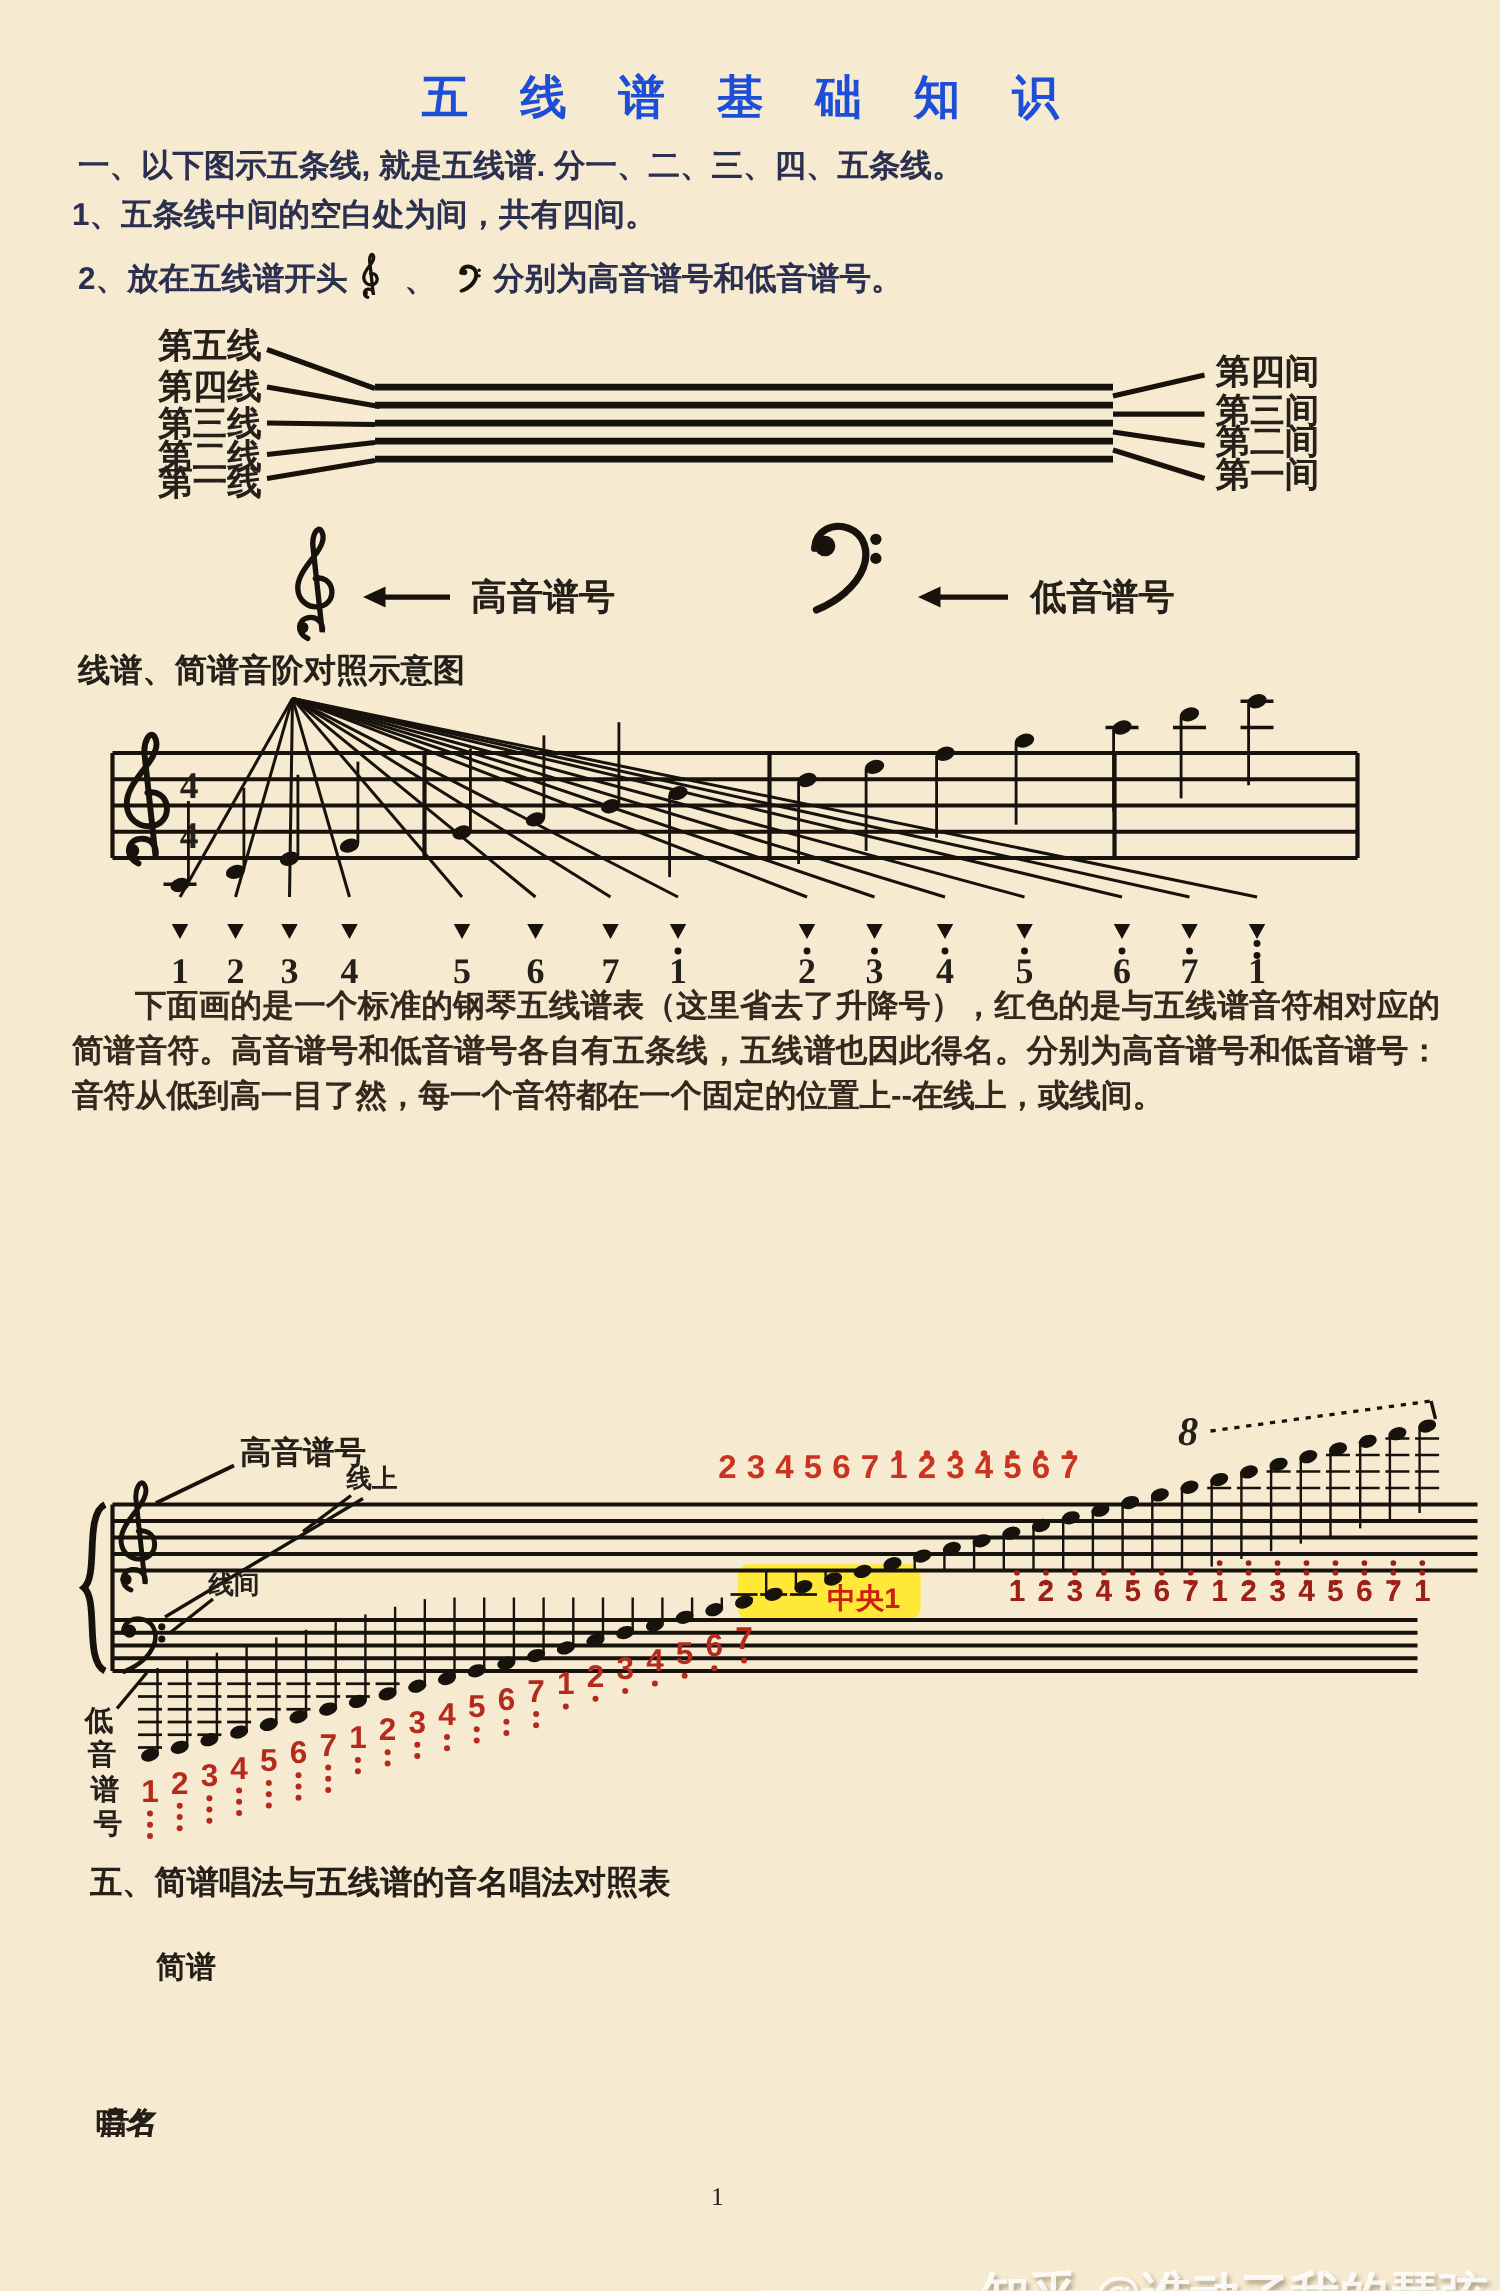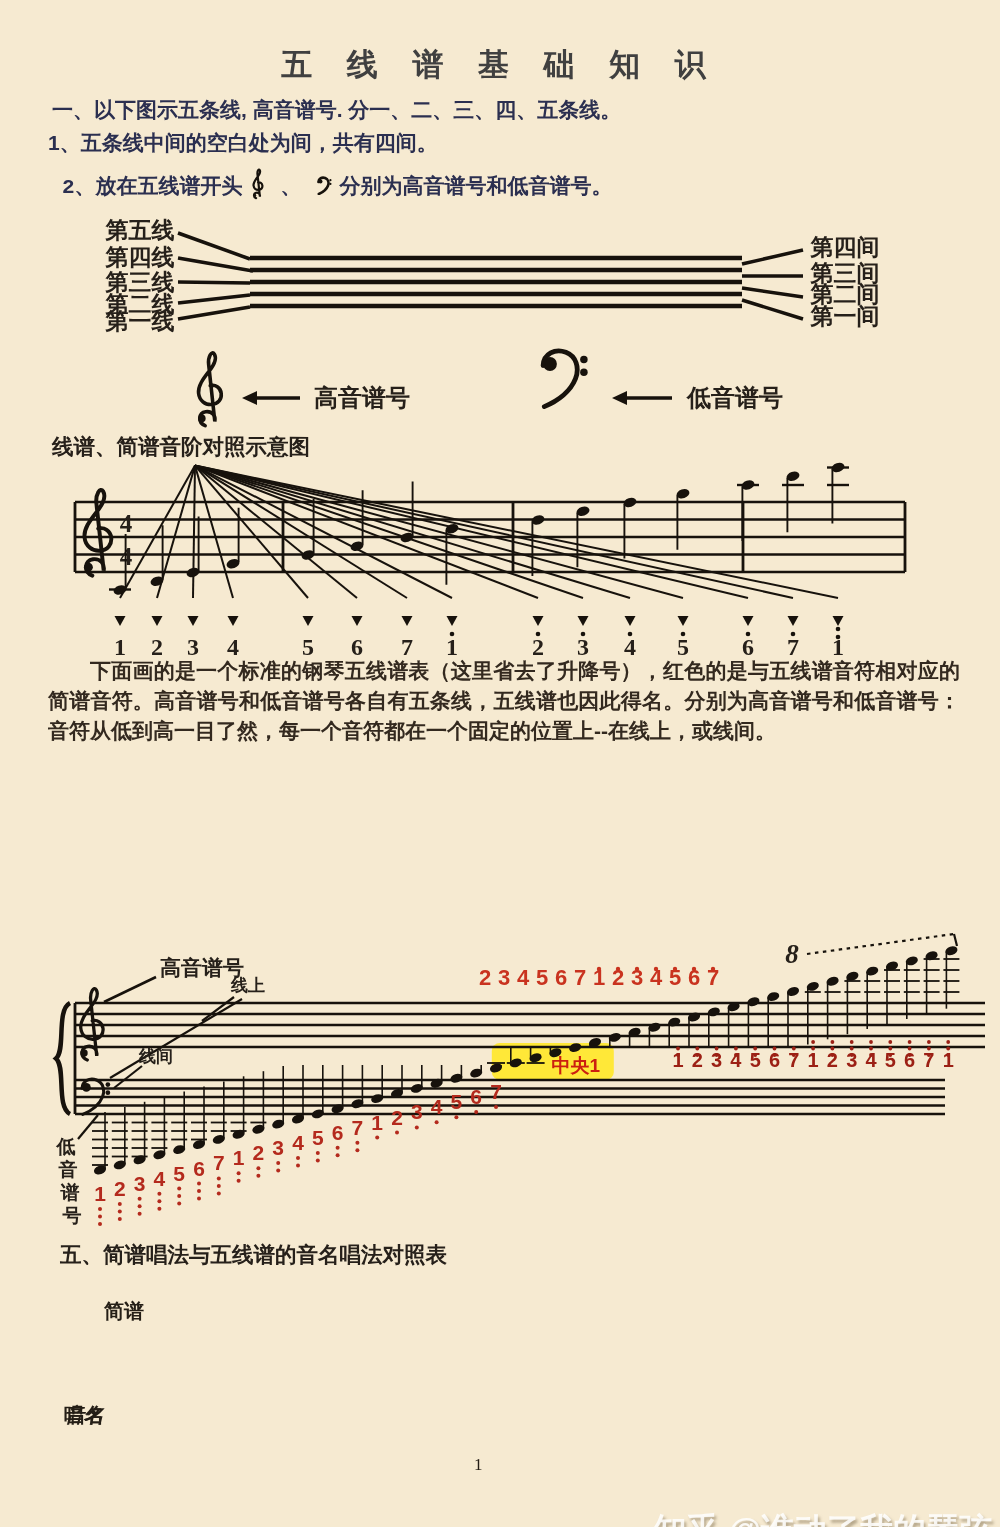--- a/index.html
+++ b/index.html
@@ -6,7 +6,7 @@
   #page{position:relative;width:1000px;height:1527px;background:#f6ead1;overflow:hidden;
         font-family:"Liberation Sans",sans-serif;color:#241e16;}
   .abs{position:absolute;}
-  .title{width:1000px;text-align:center;font-size:31px;font-weight:800;color:#404040;letter-spacing:13px;}
+  .title{width:1000px;text-align:center;font-size:31px;font-weight:800;color:#1d4ed8;letter-spacing:13px;}
   .intro{font-size:21px;font-weight:700;color:#2b2f50;white-space:nowrap;}
   .heading{font-size:21.5px;font-weight:800;color:#26201a;}
   .para{width:912px;font-size:21px;font-weight:600;color:#33291f;line-height:30px;text-indent:2em;text-align:justify;}

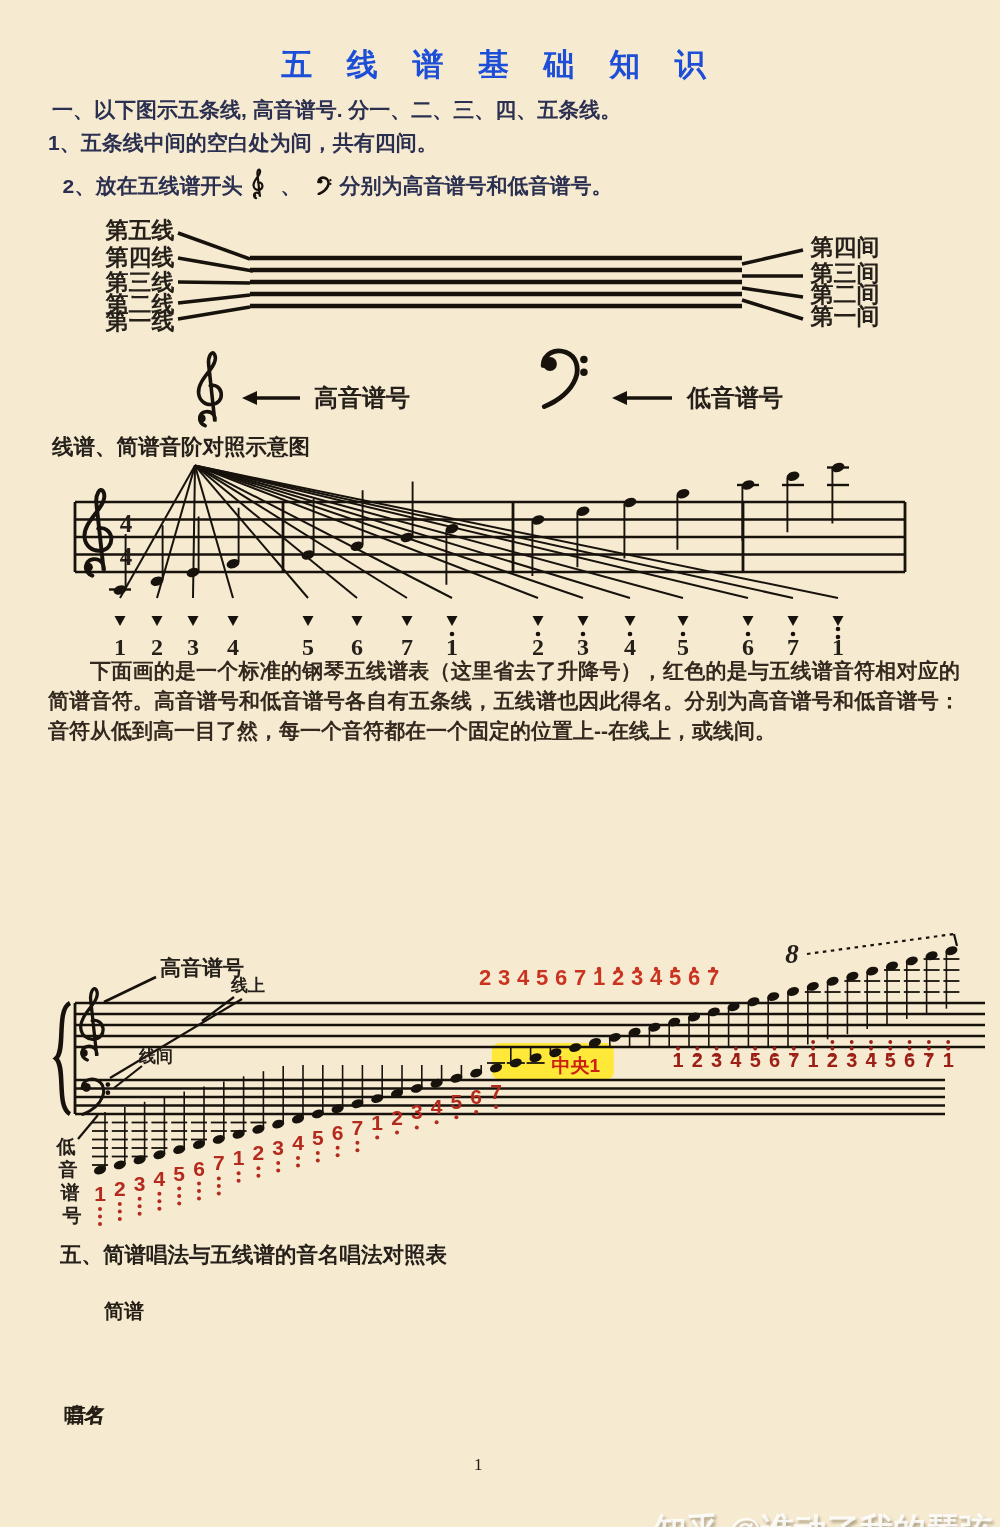--- a/index.html
+++ b/index.html
@@ -24,7 +24,7 @@
 
   <div class="abs title" style="top:44px;left:0;">五 线 谱 基 础 知 识</div>
 
-  <div class="abs intro" style="top:96px;left:52px;">一、以下图示五条线, 高音谱号. 分一、二、三、四、五条线。</div>
+  <div class="abs intro" style="top:96px;left:52px;">一、以下图示五条线, 就是五线谱. 分一、二、三、四、五条线。</div>
   <div class="abs intro" style="top:129px;left:48px;">1、五条线中间的空白处为间，共有四间。</div>
   <div class="abs intro" style="top:166px;left:62px;font-family:Liberation Mono, monospace;">
     <span>2、放在五线谱开头</span><span class="inline-clef"><svg id="inline-treble" width="22" height="36" viewBox="0 0 22 36">

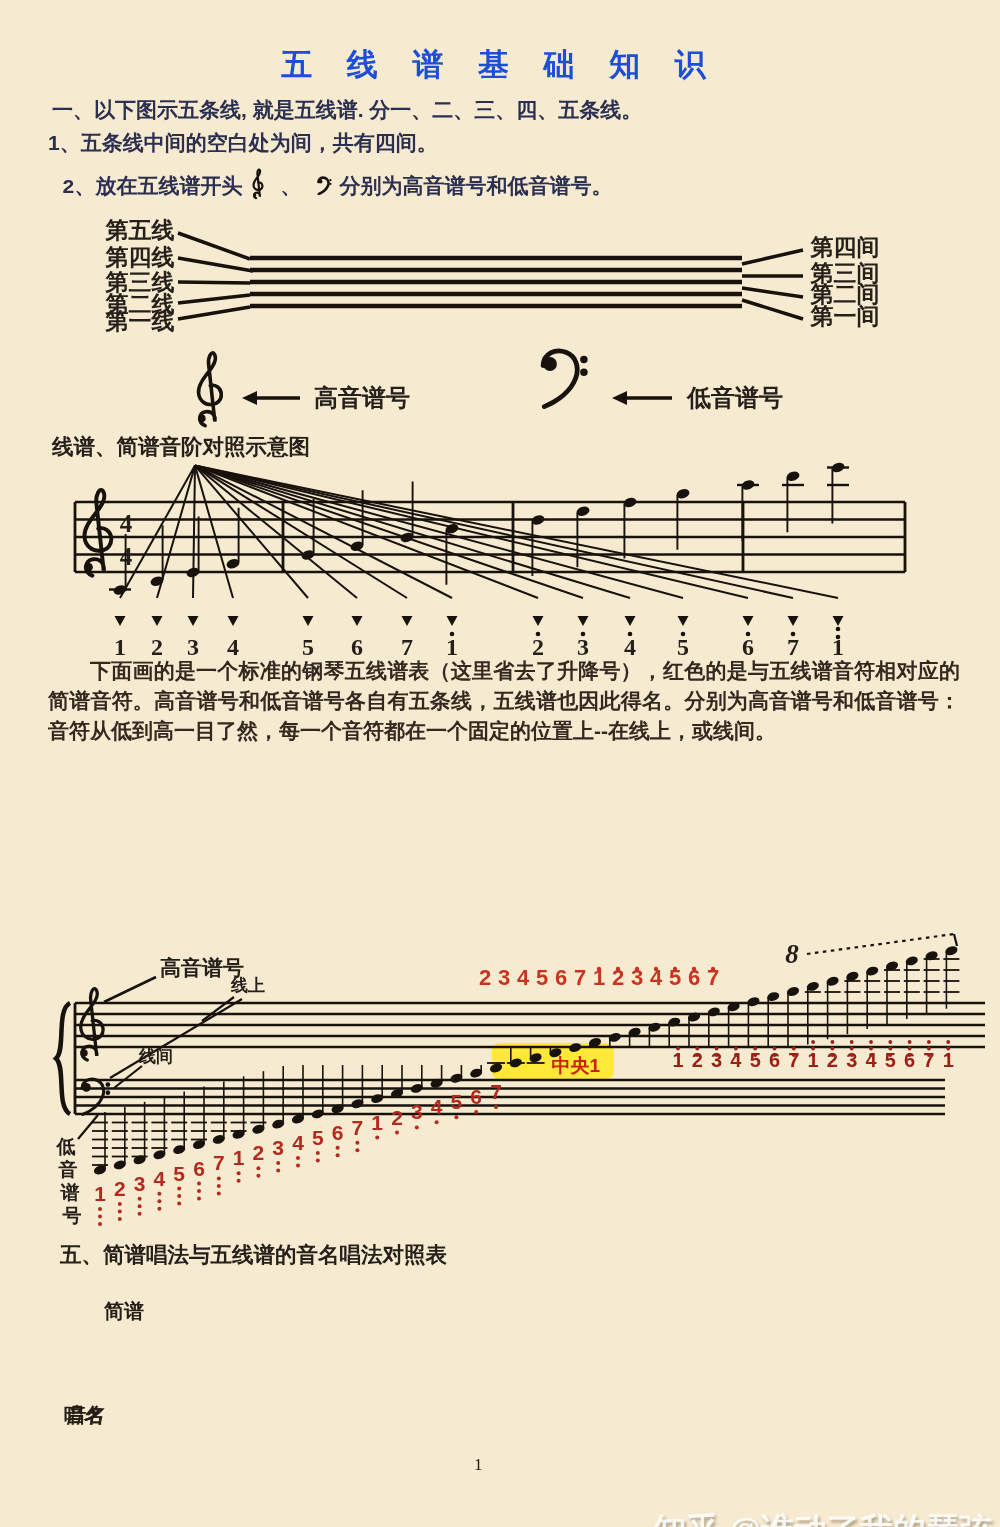--- a/index.html
+++ b/index.html
@@ -26,7 +26,7 @@
 
   <div class="abs intro" style="top:96px;left:52px;">一、以下图示五条线, 就是五线谱. 分一、二、三、四、五条线。</div>
   <div class="abs intro" style="top:129px;left:48px;">1、五条线中间的空白处为间，共有四间。</div>
-  <div class="abs intro" style="top:166px;left:62px;font-family:Liberation Mono, monospace;">
+  <div class="abs intro" style="top:166px;left:52px;">
     <span>2、放在五线谱开头</span><span class="inline-clef"><svg id="inline-treble" width="22" height="36" viewBox="0 0 22 36">
           <g transform="translate(11,19) scale(0.44)">
             <path d="M -4.3,30 C -11,27.5 -10.5,18.5 -3.8,17.6 C 1.8,16.9 5.2,21 4.3,26.2 L -1.2,-24.5 C -2,-31.5 1.6,-37.5 3.9,-33.8 C 6.3,-29.8 3.5,-24 -0.6,-18.8 C -6.5,-11.3 -10.8,-5.4 -10.2,1 C -9.6,7.6 -4.2,11.6 1.4,11.2 C 7.4,10.8 10.6,6.3 10,1.2 C 9.4,-4 4.6,-7 0.2,-5.6" fill="none" stroke="#17120c" stroke-width="5" stroke-linecap="round"></path>

